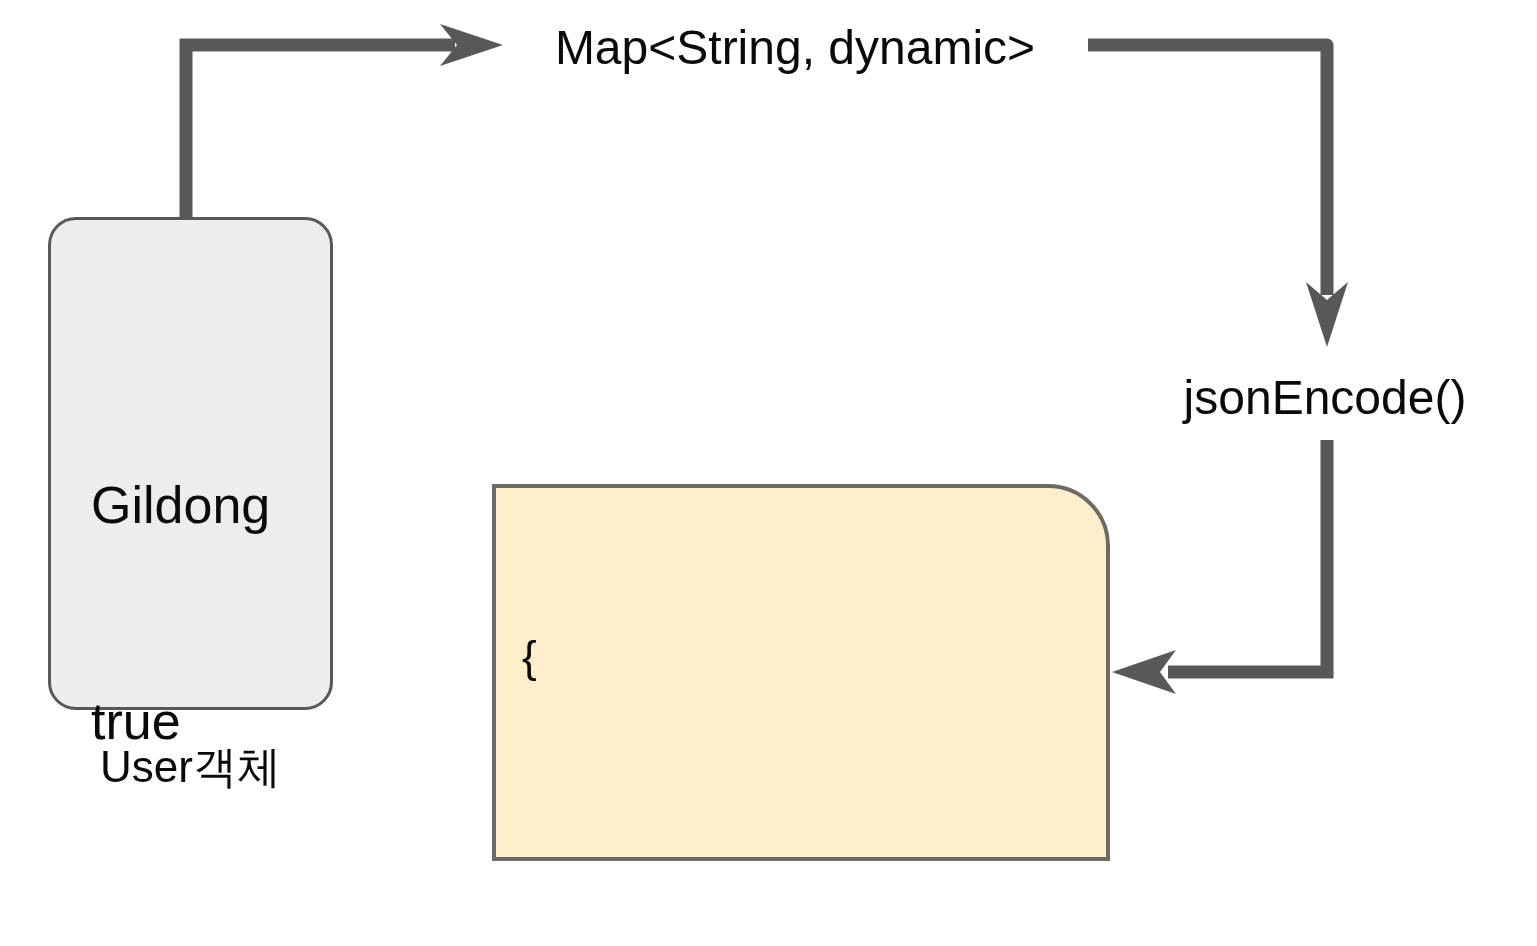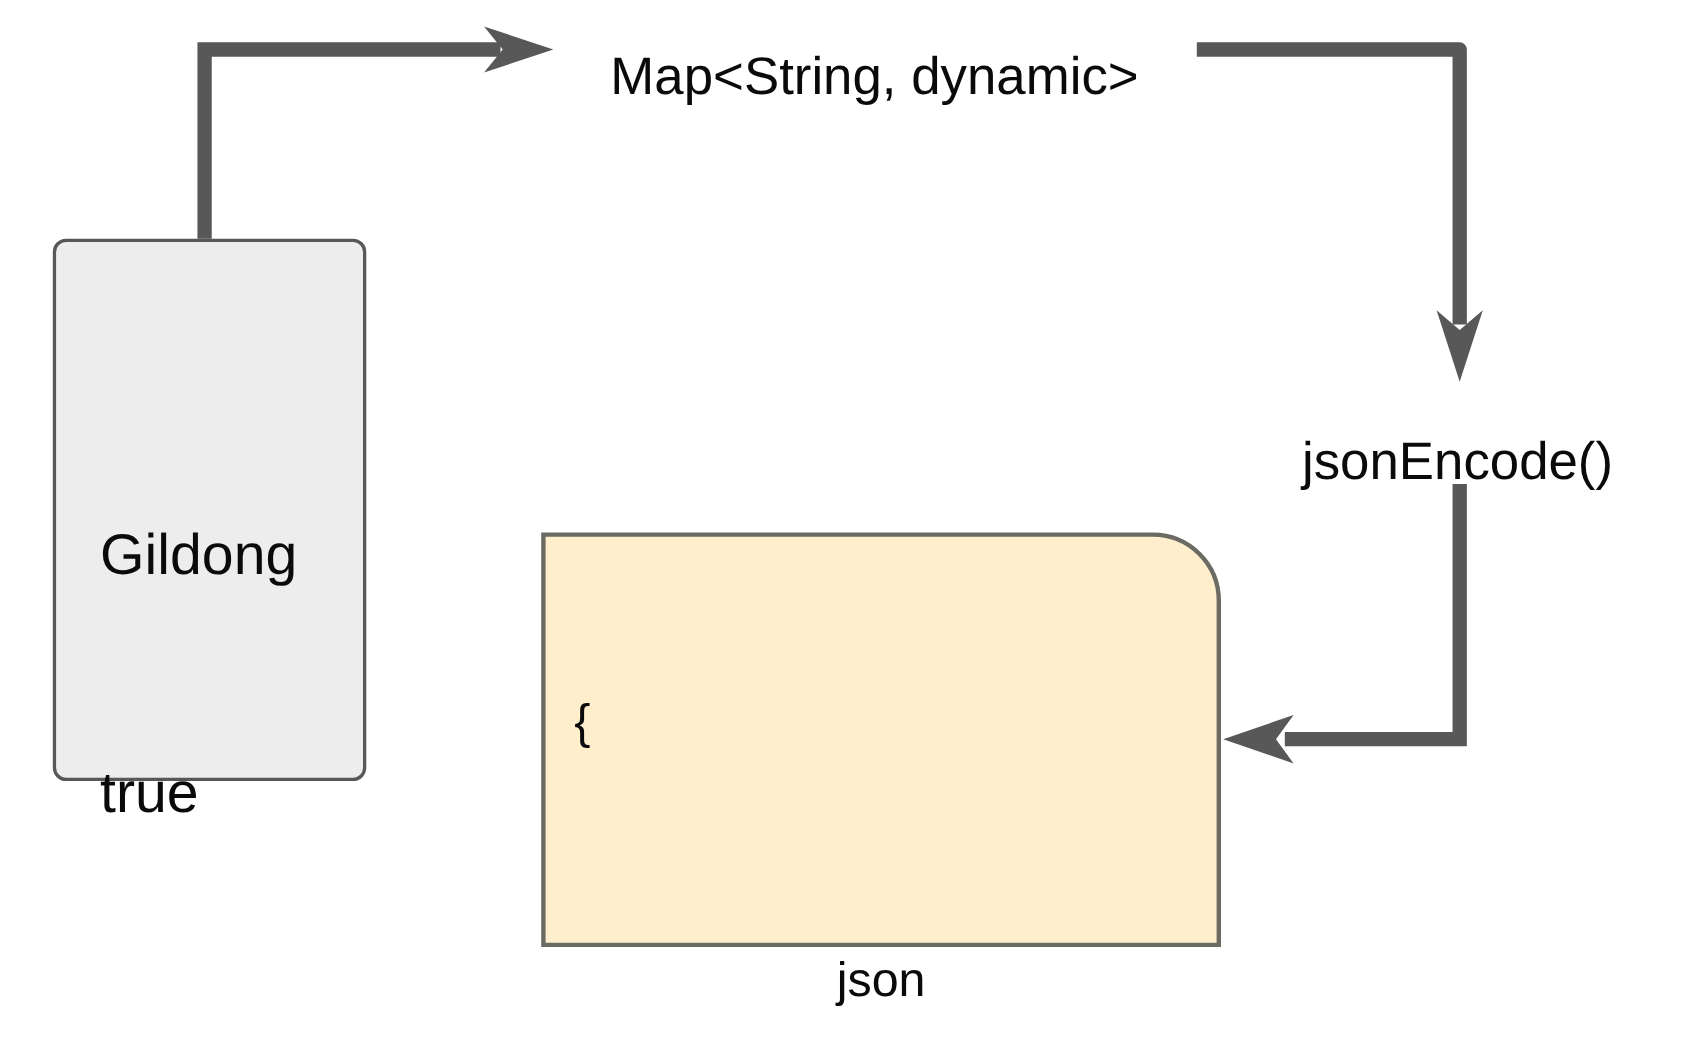--- a/index.html
+++ b/index.html
@@ -107,7 +107,6 @@
     color: #0a0a0a;
     white-space: nowrap;
     text-align: center;
-    margin-top: 22px;
   }
   #map-label {
     left: 520px;

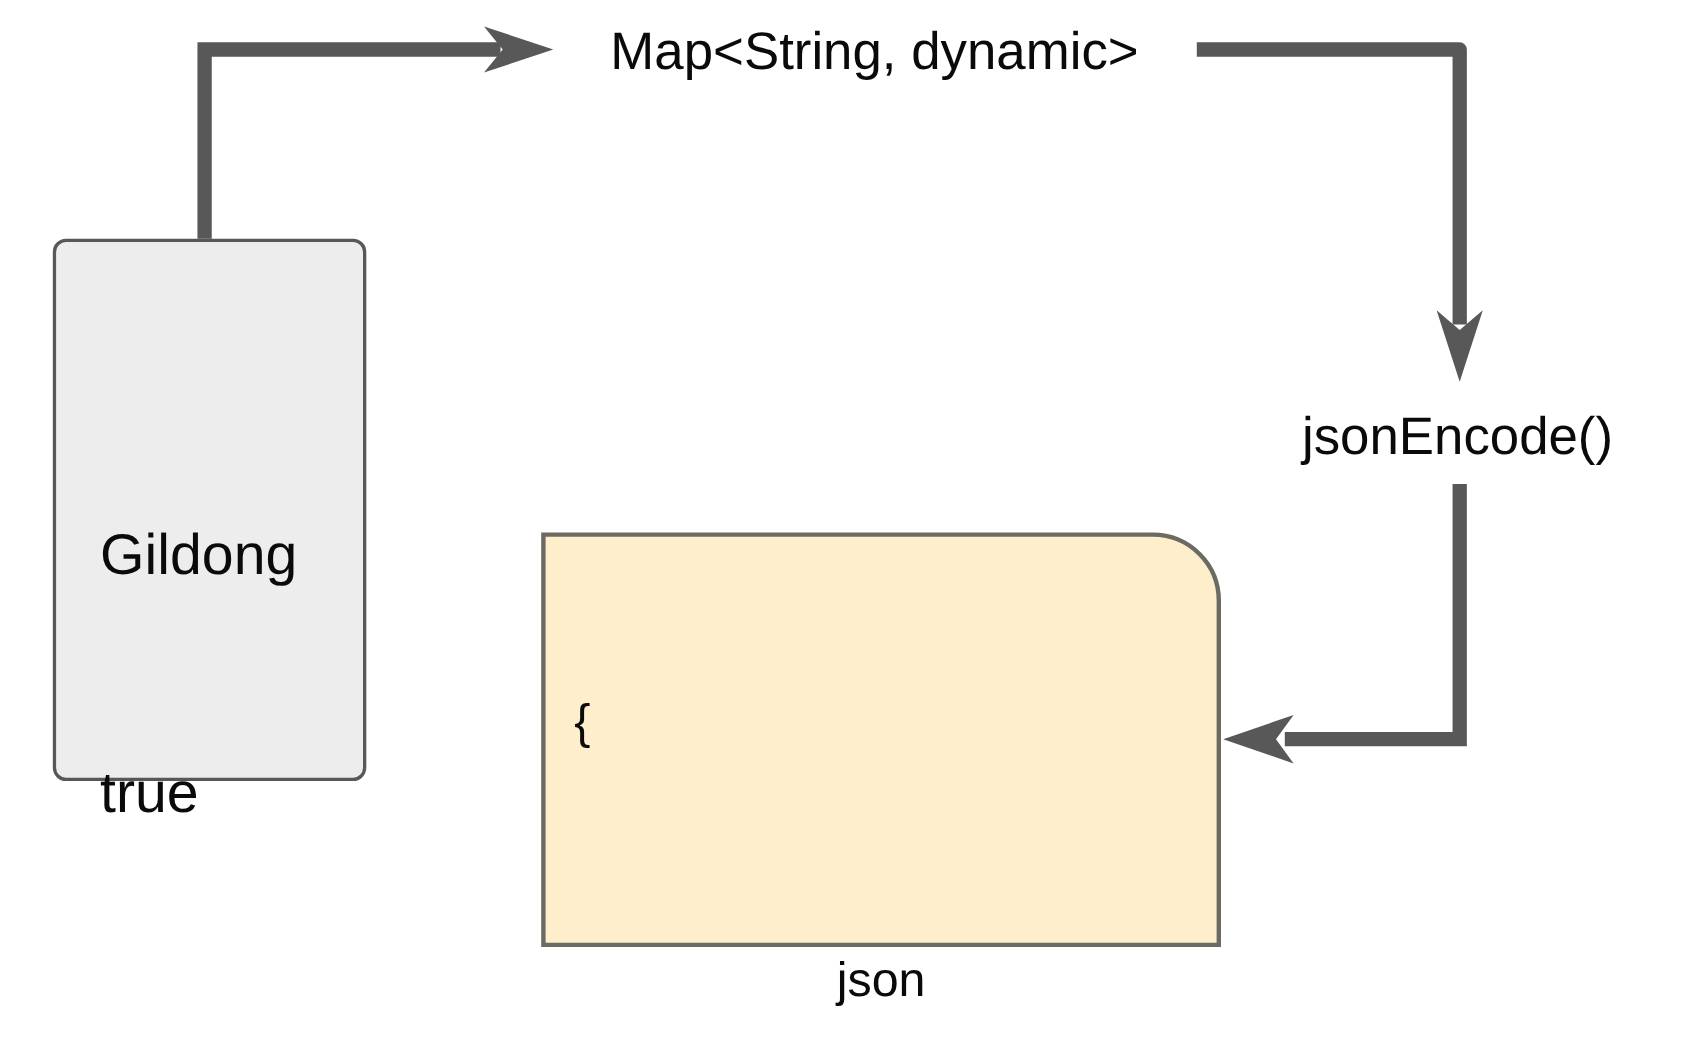--- a/index.html
+++ b/index.html
@@ -40,7 +40,7 @@
     box-sizing: border-box;
     background: #ededed;
     border: 3px solid #585858;
-    border-radius: 12px;
+    border-radius: 28px;
   }
   #user-fields {
     position: absolute;

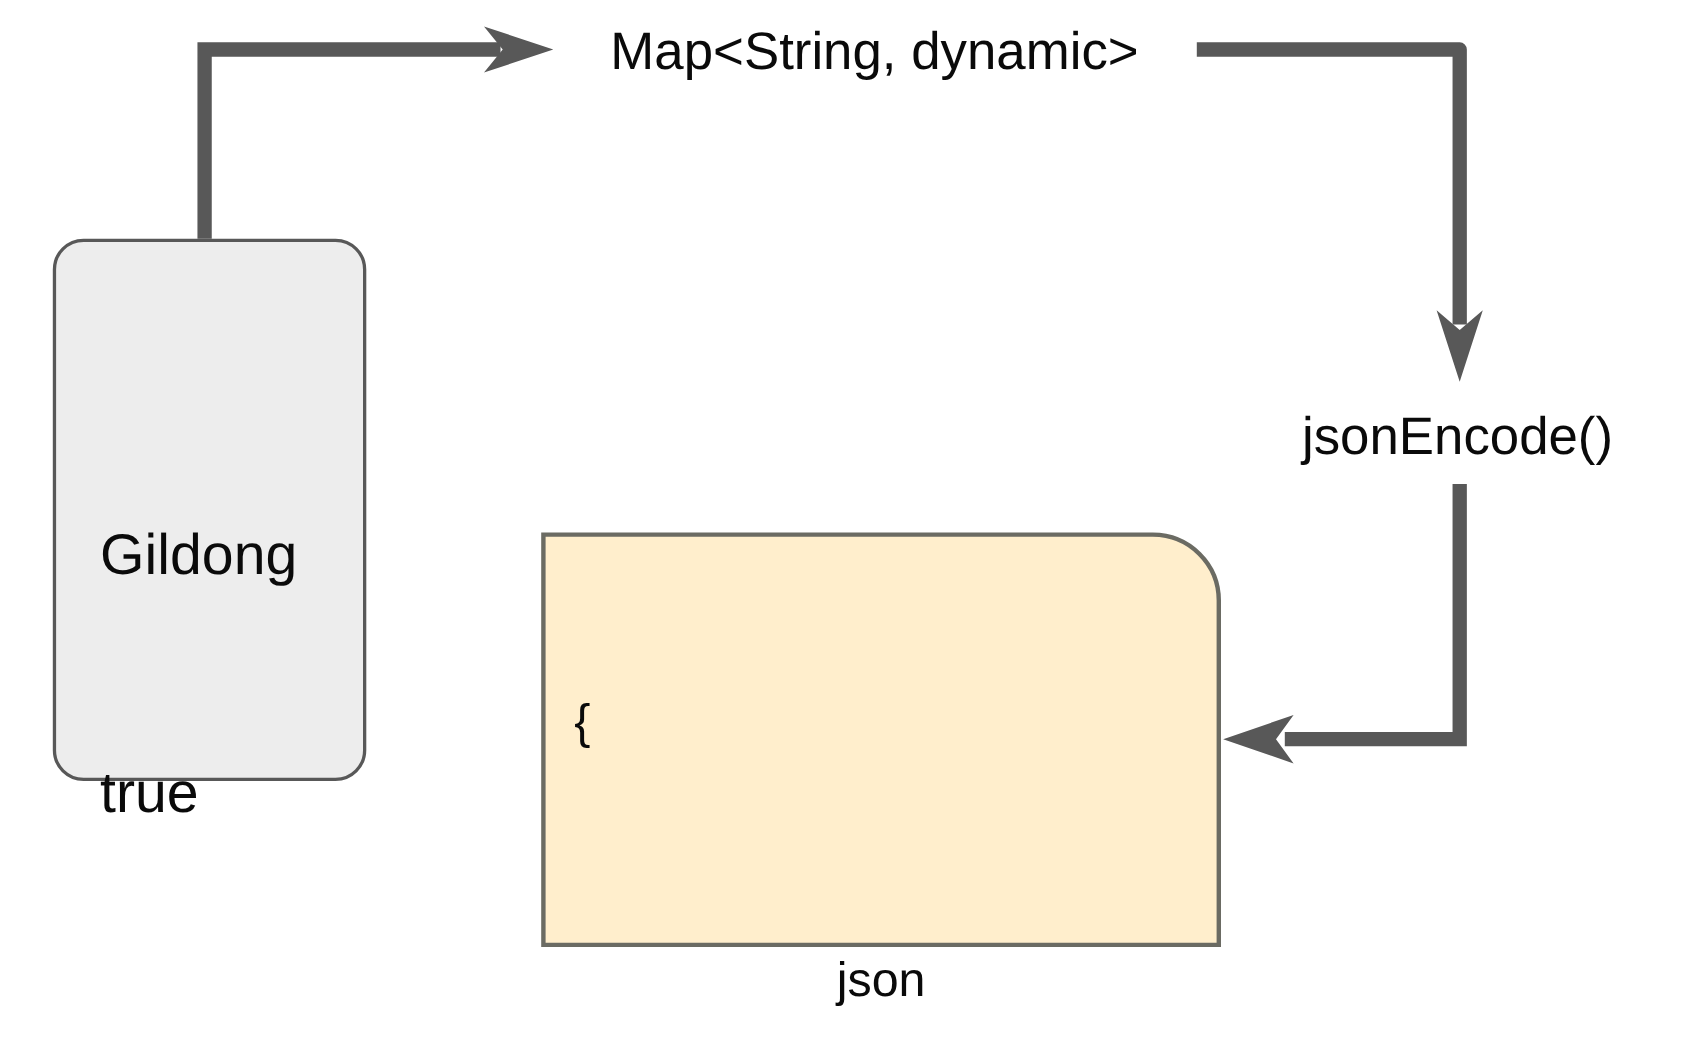--- a/index.html
+++ b/index.html
@@ -156,6 +156,7 @@
       
     </div>
   </div>
+  <div id="user-caption">User객체</div>
 
   <div id="json-node">
     <div id="json-body">

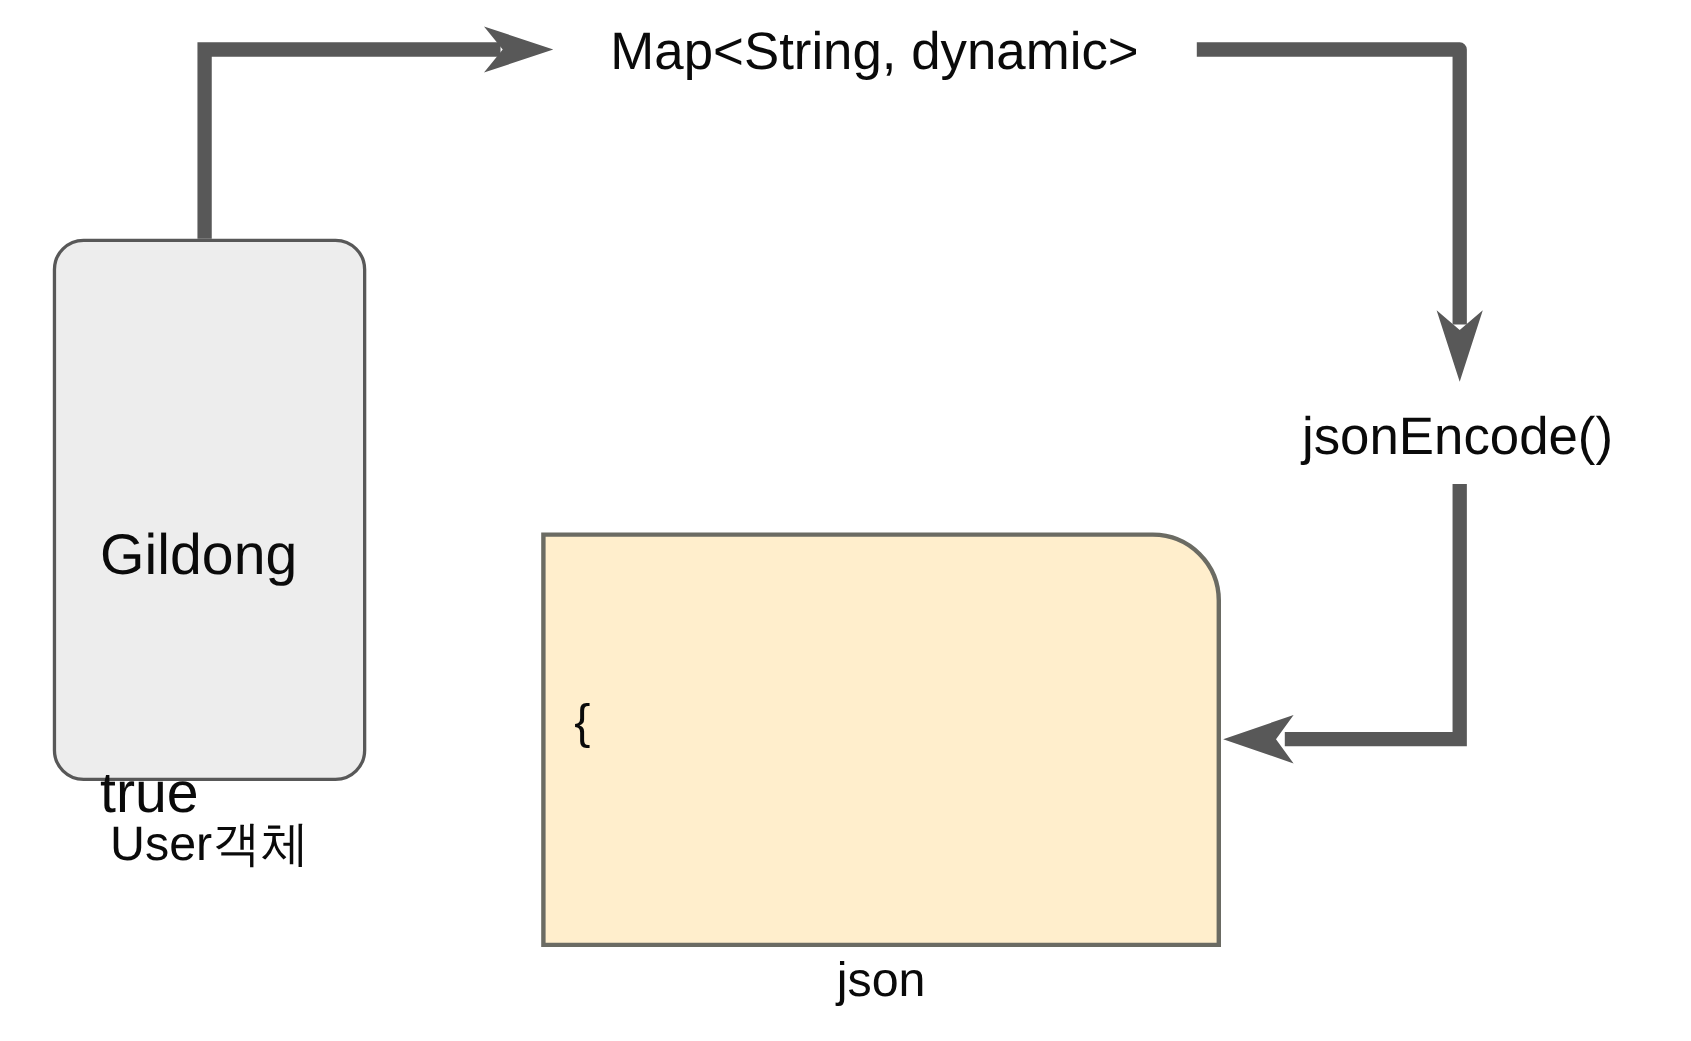--- a/index.html
+++ b/index.html
@@ -167,7 +167,6 @@
       
     </div>
   </div>
-  <div id="json-caption">json</div>
 
 </div>
 

